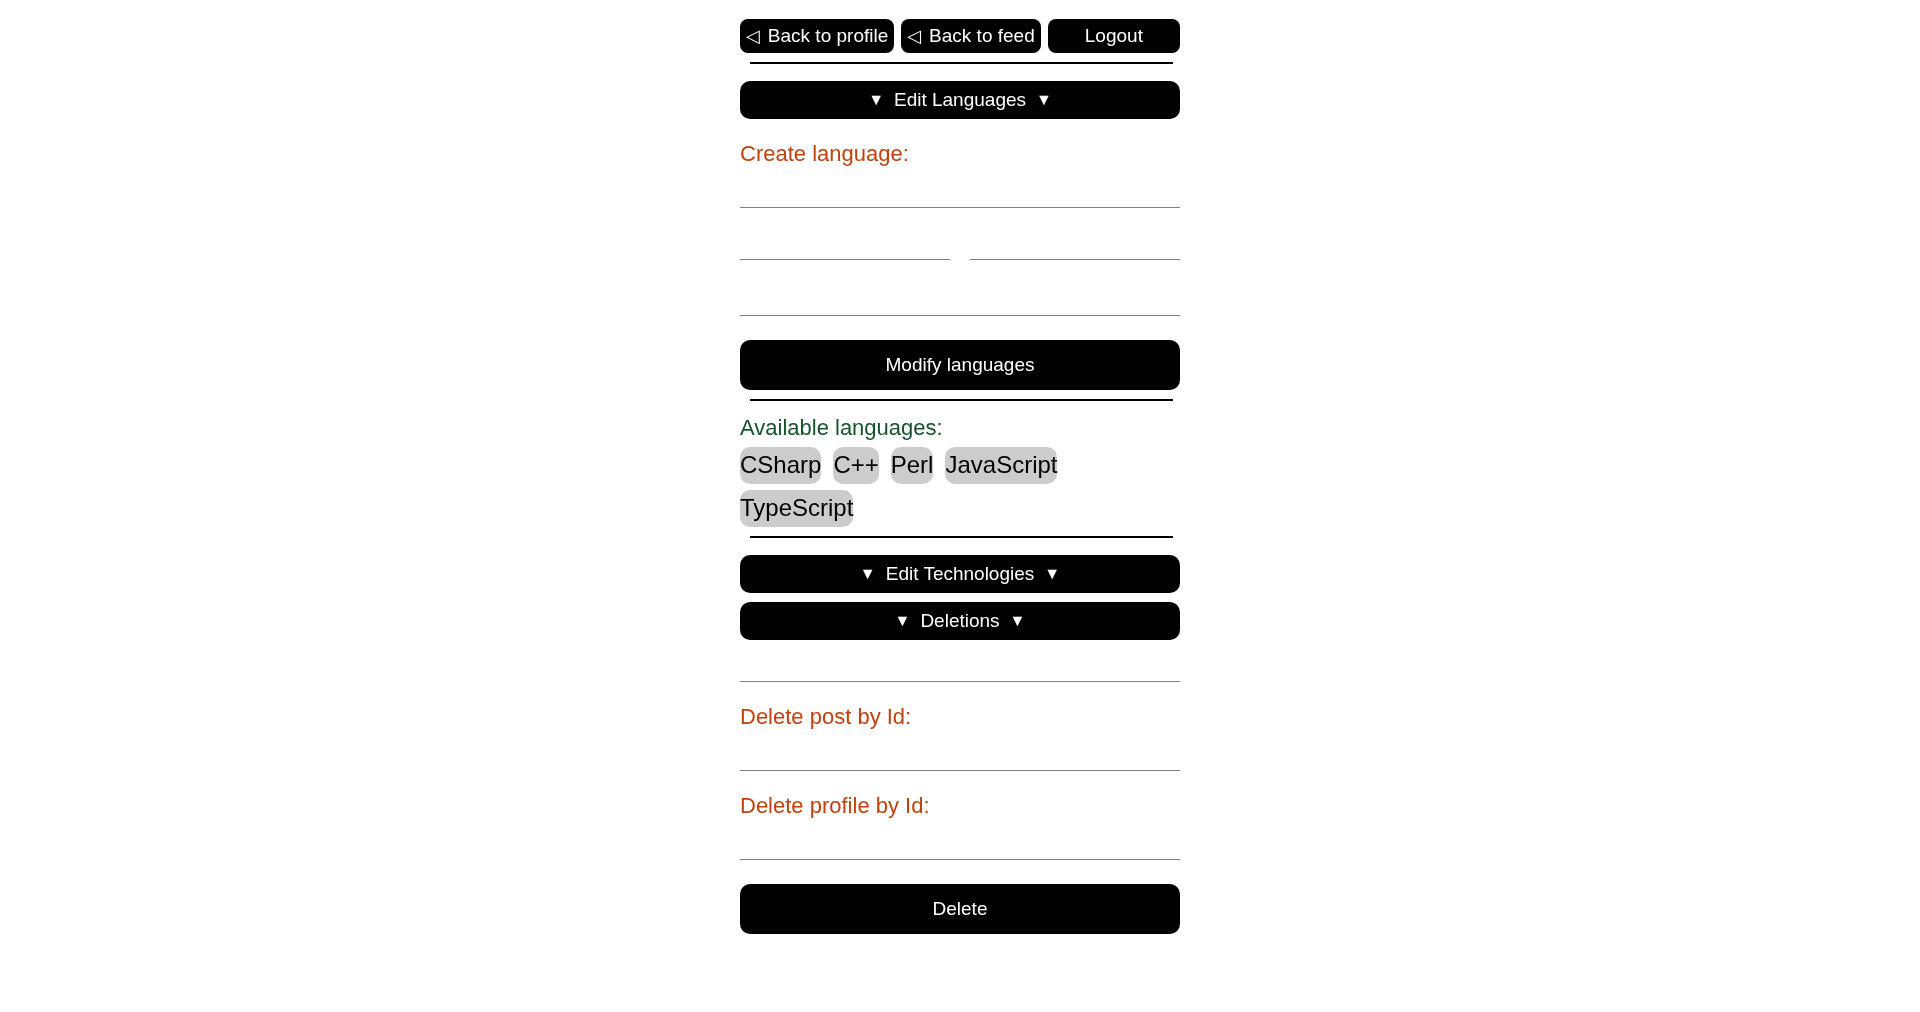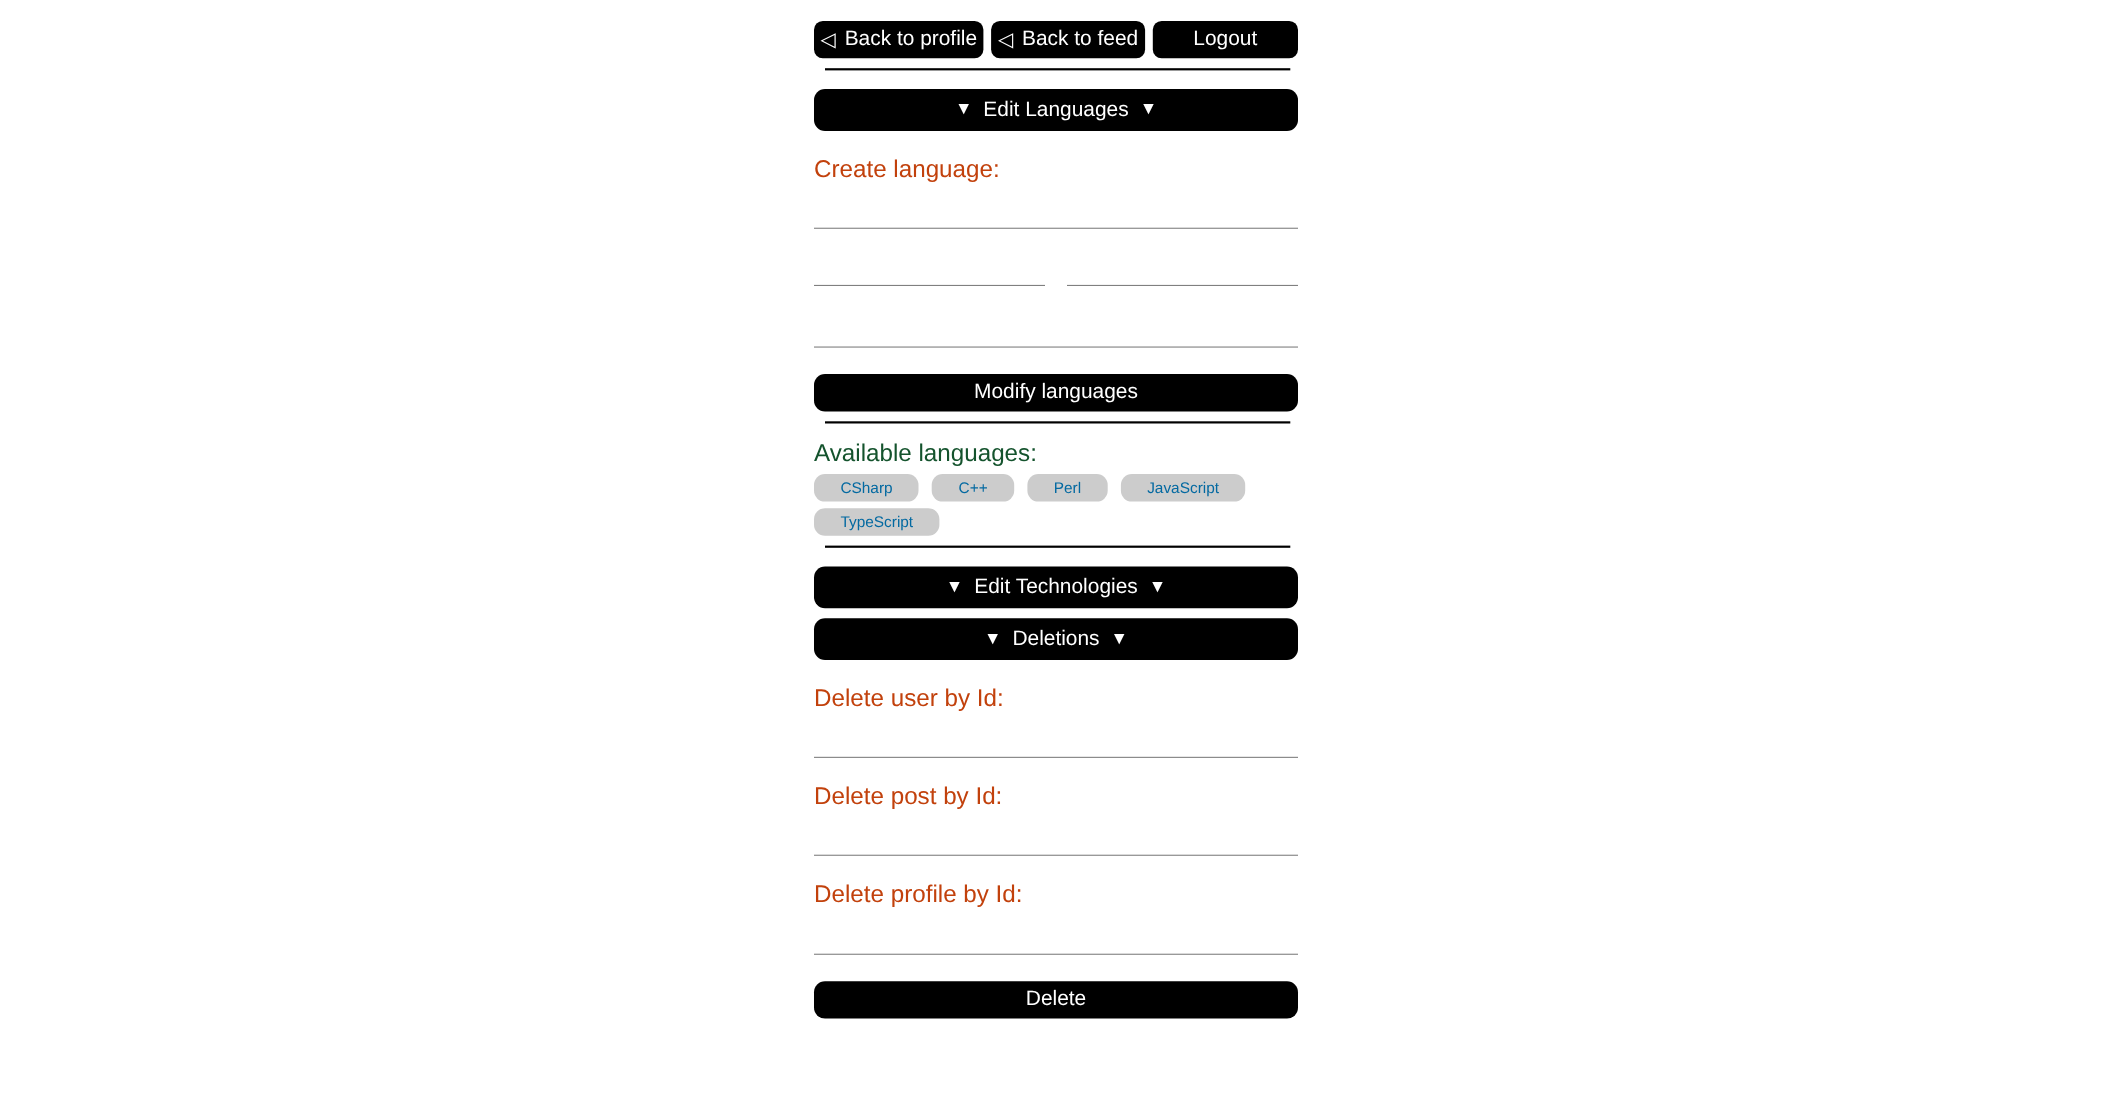--- a/index.html
+++ b/index.html
@@ -67,7 +67,7 @@
   .toggle-btn { height: 38px; margin-top: 17px; }
   .toggle-btn.stacked { margin-top: 9px; }
   .toggle-btn .tri { font-size: 16px; }
-  .action-btn { height: 34px; margin-top: 24px; }
+  .action-btn { height: 50px; margin-top: 24px; }
   
   .field-label {
     font-size: 22px;

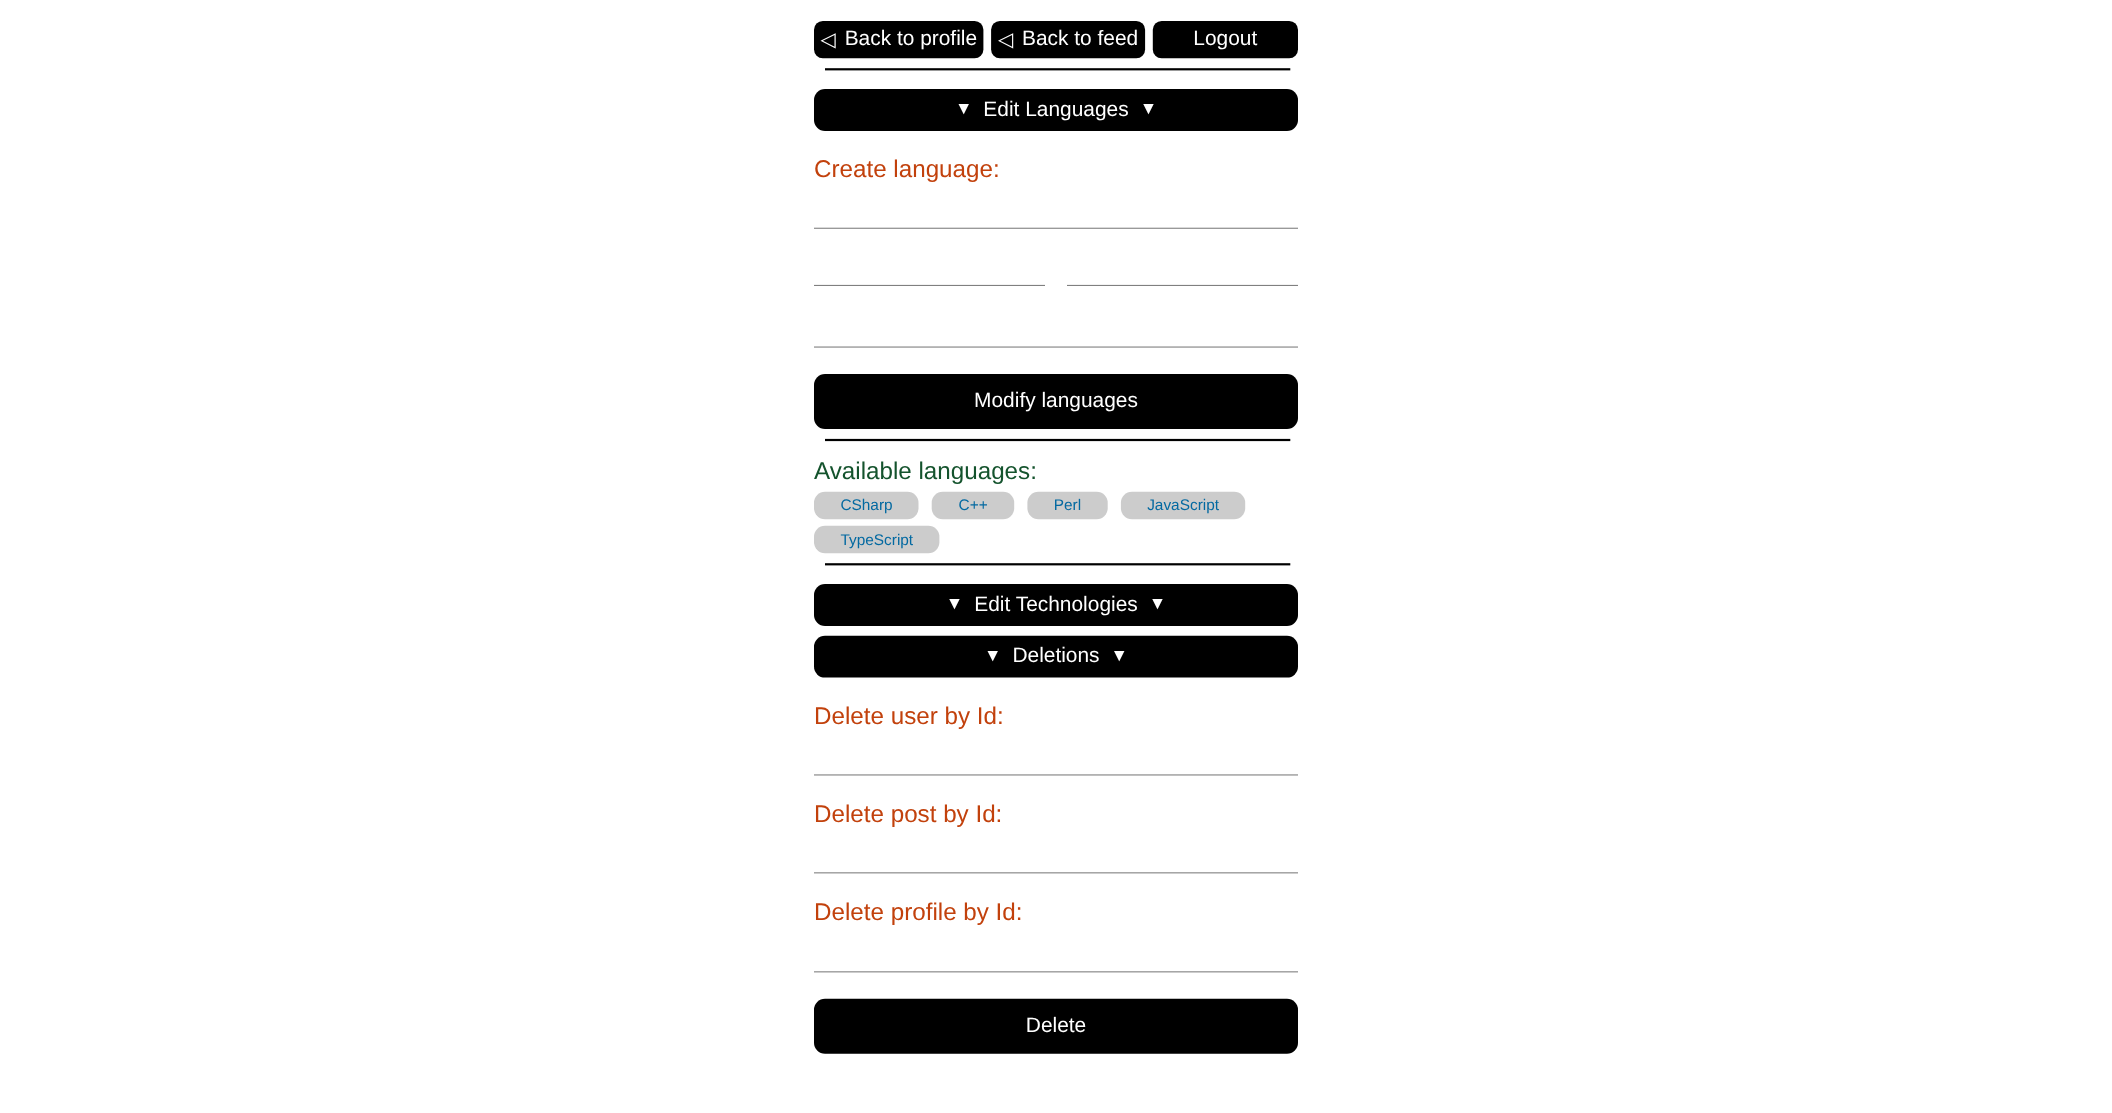--- a/index.html
+++ b/index.html
@@ -109,11 +109,11 @@
   }
   .tag {
     background: #cccccc;
-    color: #0369a1;
+    color: #000000;
     border: none;
     border-radius: 10px;
-    padding: 4px 24px;
-    font-size: 14px;
+    padding: 4px 0;
+    font-size: 24px;
     font-family: inherit;
     line-height: 1.2;
     cursor: pointer;

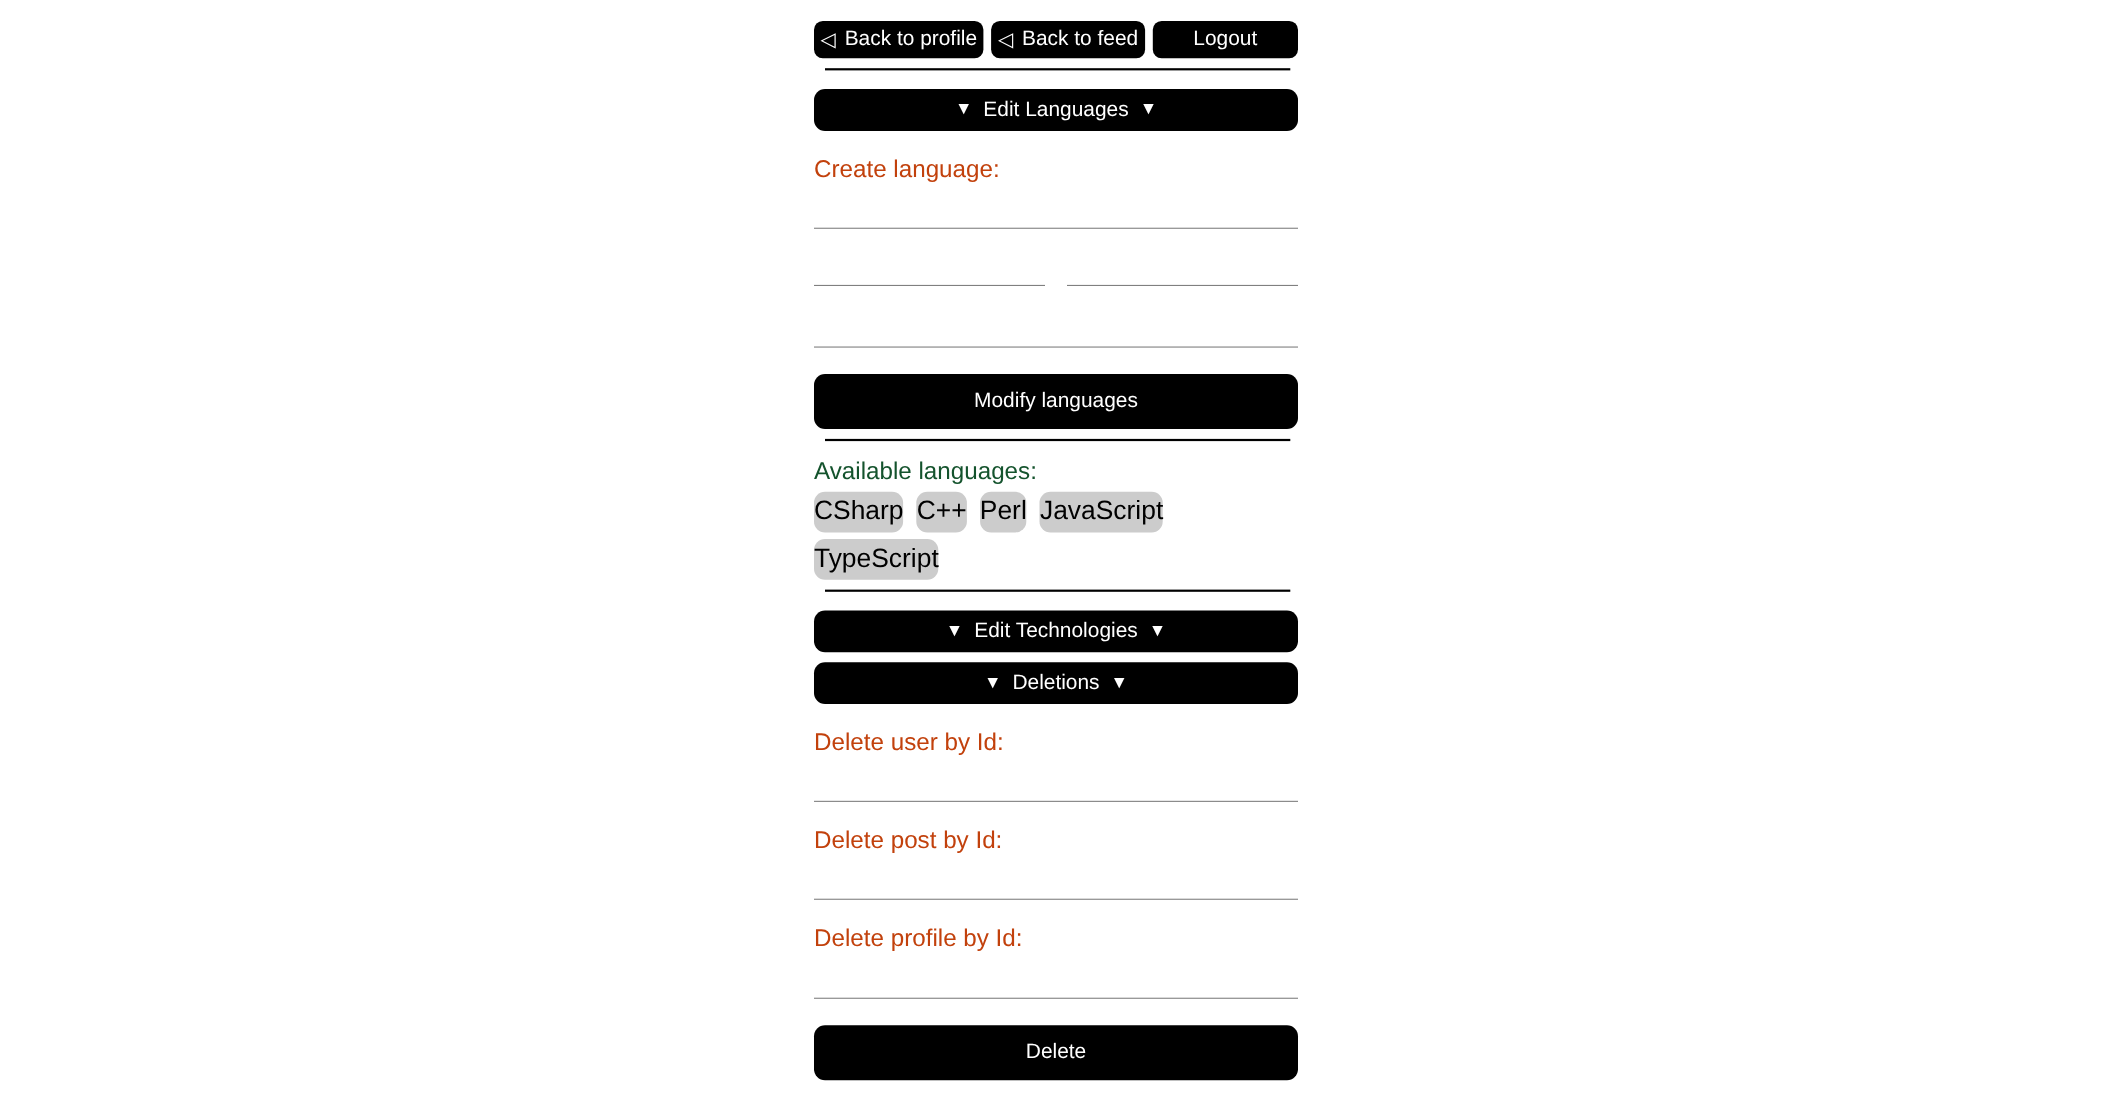--- a/index.html
+++ b/index.html
@@ -186,7 +186,6 @@
       <span class="tri">▼</span>
     </button>
 
-    <div class="field-label roomy">Delete user by Id:</div>
     <input class="u-input" type="text" placeholder="" style="">
 
     <div class="field-label roomy">Delete post by Id:</div>

